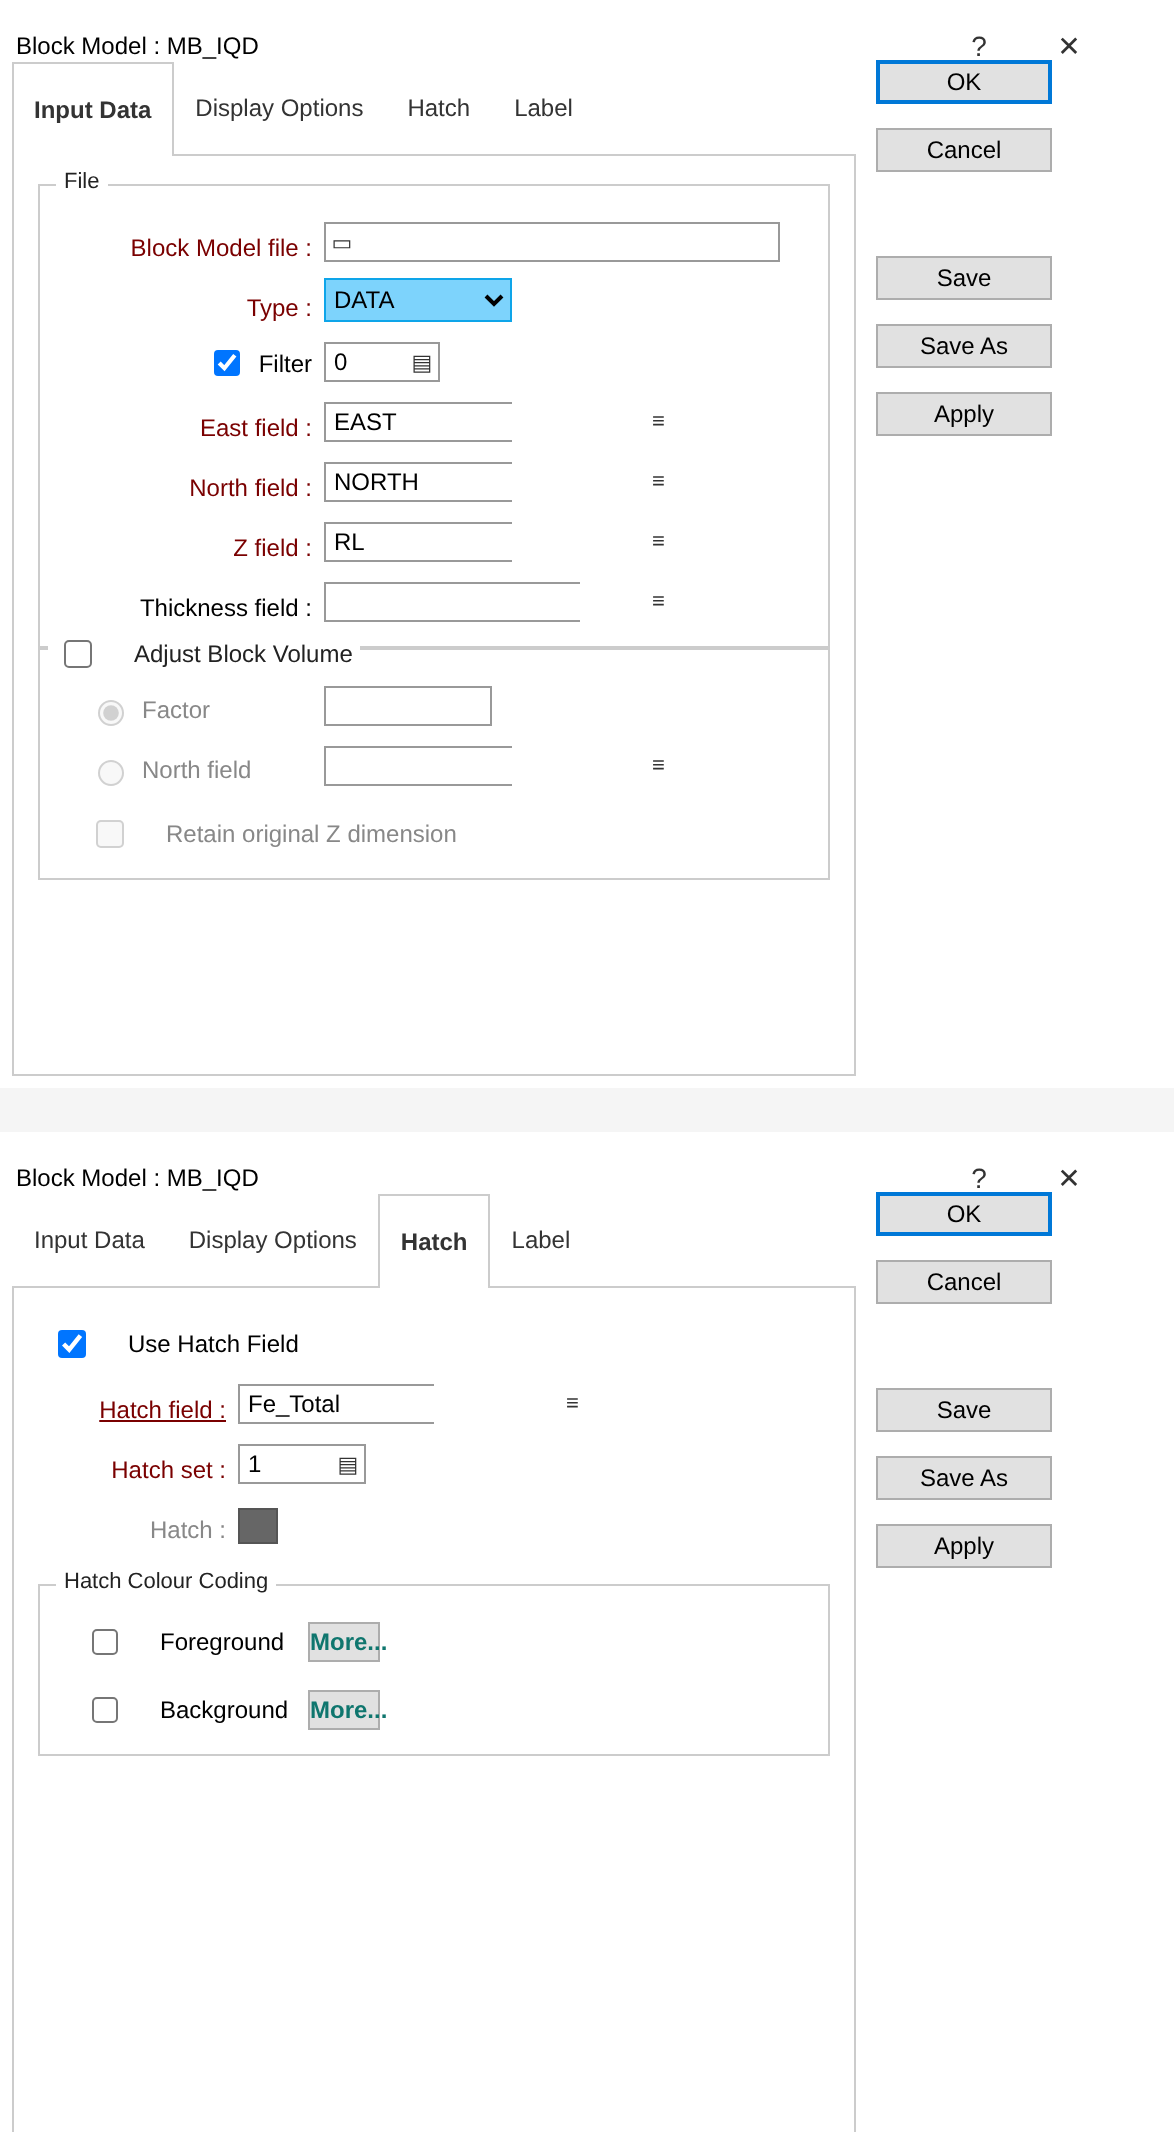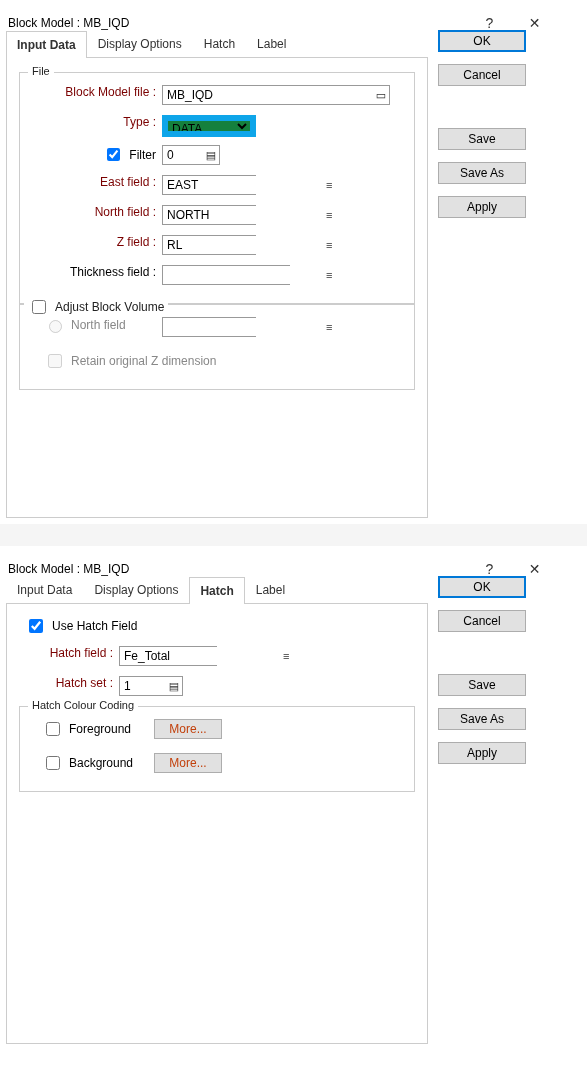--- a/index.html
+++ b/index.html
@@ -13,7 +13,7 @@
   .left { width: 422px; min-height: 470px; }
   .right { width: 90px; display: flex; flex-direction: column; }
   .tabstrip { display: flex; border-bottom: 1px solid #ccc; position: relative; z-index: 2; }
-  .tab { padding: 6px 10px; color: #333; border: 1px solid transparent; border-bottom: none; cursor: default; }
+  .tab { padding: 16px 10px; color: #333; border: 1px solid transparent; border-bottom: none; cursor: default; }
   .tab.active { border-color: #ccc; background: #fff; font-weight: bold; position: relative; top: 1px; }
   .tabpane { border: 1px solid #ccc; border-top: none; min-height: 460px; padding: 10px 12px; background: #fff; }
   .fieldset { border: 1px solid #ccc; padding: 8px 10px 12px 22px; margin-top: 4px; position: relative; }

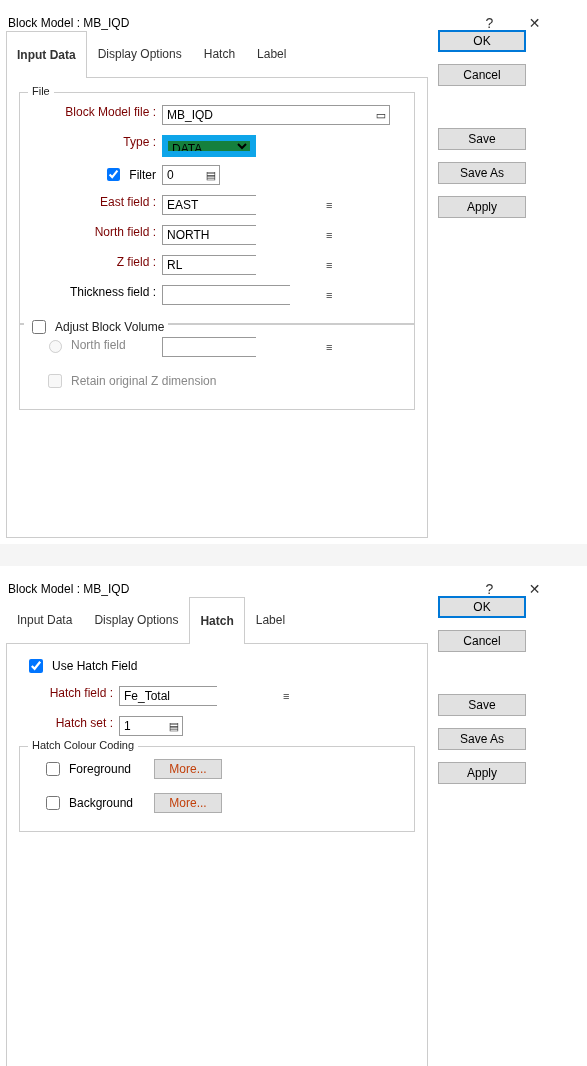--- a/index.html
+++ b/index.html
@@ -18,7 +18,7 @@
   .tabpane { border: 1px solid #ccc; border-top: none; min-height: 460px; padding: 10px 12px; background: #fff; }
   .fieldset { border: 1px solid #ccc; padding: 8px 10px 12px 22px; margin-top: 4px; position: relative; }
   .legend { position: absolute; top: -8px; left: 8px; background: #fff; padding: 0 4px; font-size: 11px; color: #222; }
-  .row { display: flex; align-items: flex-start; height: 26px; margin-top: 4px; }
+  .row { display: flex; align-items: flex-end; height: 26px; margin-top: 4px; }
   .row .lbl { width: 120px; text-align: right; padding-right: 6px; color: #7a0000; }
   .row .lbl.black { color: #000; }
   .row .lbl.grey { color: #888; }

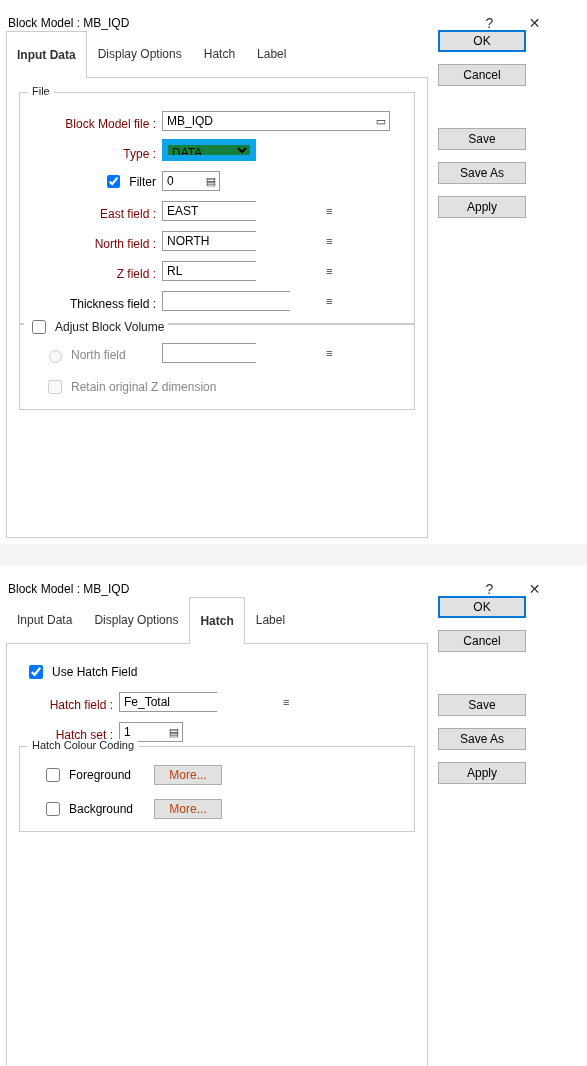--- a/index.html
+++ b/index.html
@@ -65,7 +65,6 @@
           <div class="row">
             <span class="lbl">Block Model file :</span>
             <div class="combo" style="width:228px;">
-              <input type="text" value="MB_IQD" style="">
               <span class="glyph">▭</span>
             </div>
           </div>

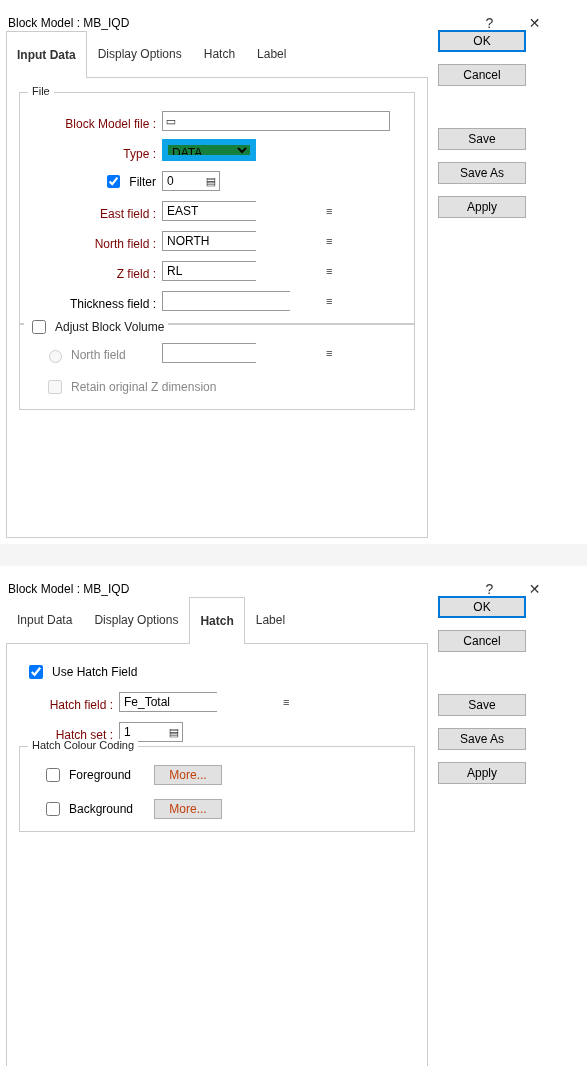--- a/index.html
+++ b/index.html
@@ -24,7 +24,7 @@
   .row .lbl.grey { color: #888; }
   input[type=text] { height: 20px; border: 1px solid #999; padding: 1px 4px; background: #fff; }
   input[type=text]:disabled { background: #fff; color: #888; }
-  select { height: 22px; border: 6px solid #0ea5e9; background: #15803d; }
+  select { height: 22px; border: 1px solid #0ea5e9; background: #7dd3fc; }
   .combo { display: flex; align-items: center; border: 1px solid #999; height: 20px; background: #fff; }
   .combo input { border: none; height: 18px; flex: 1; outline: none; }
   .combo .glyph { width: 16px; text-align: center; color: #333; font-size: 11px; }

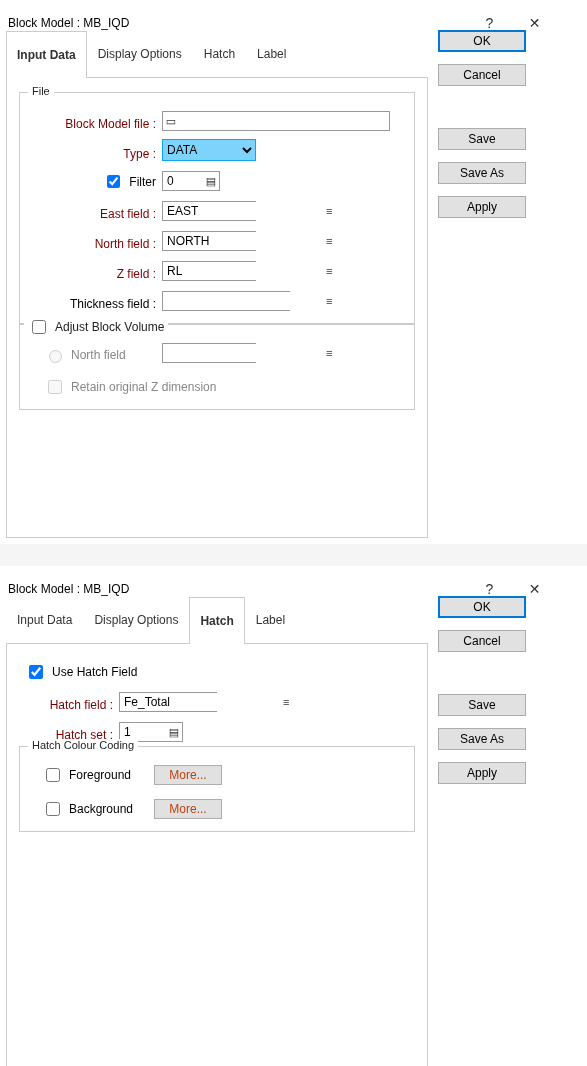--- a/index.html
+++ b/index.html
@@ -28,7 +28,7 @@
   .combo { display: flex; align-items: center; border: 1px solid #999; height: 20px; background: #fff; }
   .combo input { border: none; height: 18px; flex: 1; outline: none; }
   .combo .glyph { width: 16px; text-align: center; color: #333; font-size: 11px; }
-  .chk { display: flex; align-items: center; gap: 6px; }
+  .chk { display: flex; align-items: center; gap: 18px; }
   .chk input { width: 14px; height: 14px; }
   .btnp { height: 22px; border: 1px solid #adadad; background: #e1e1e1; width: 88px; margin-bottom: 12px; cursor: default; text-align: center; line-height: 20px; }
   .btnp.focus { border: 2px solid #0078d7; line-height: 18px; }

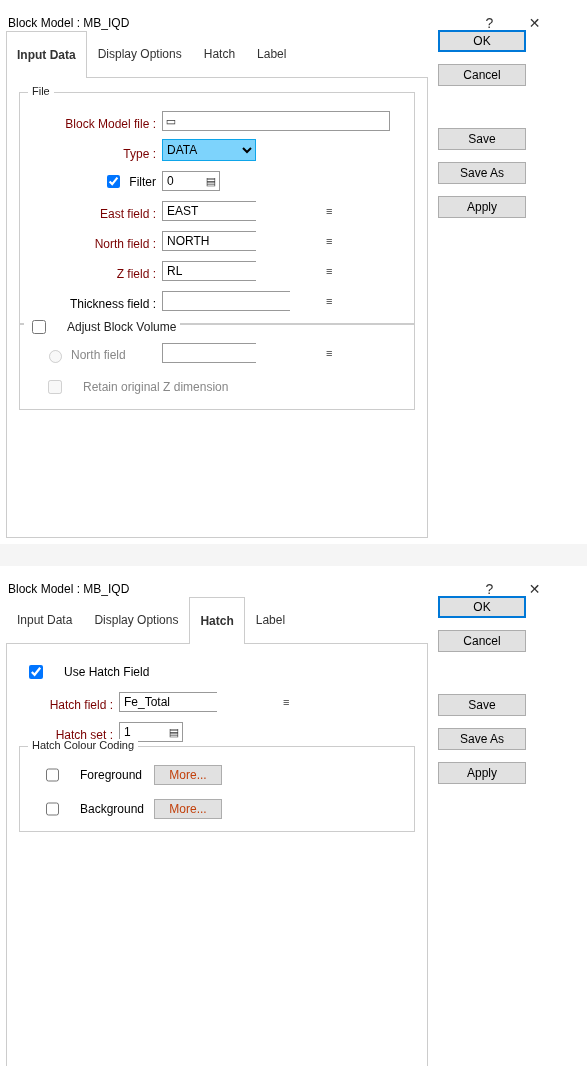--- a/index.html
+++ b/index.html
@@ -128,6 +128,13 @@
             </span>
           </span>
 
+          <div class="row">
+            <span class="lbl grey" style="text-align:left;display:flex;align-items:center;gap:6px;padding-left:2px;">
+              <input type="radio" checked="" disabled="" style="">
+              <span>Factor</span>
+            </span>
+            <input type="text" style="width: 84px;" disabled="">
+          </div>
 
           <div class="row">
             <span class="lbl grey" style="text-align:left;display:flex;align-items:center;gap:6px;padding-left:2px;">

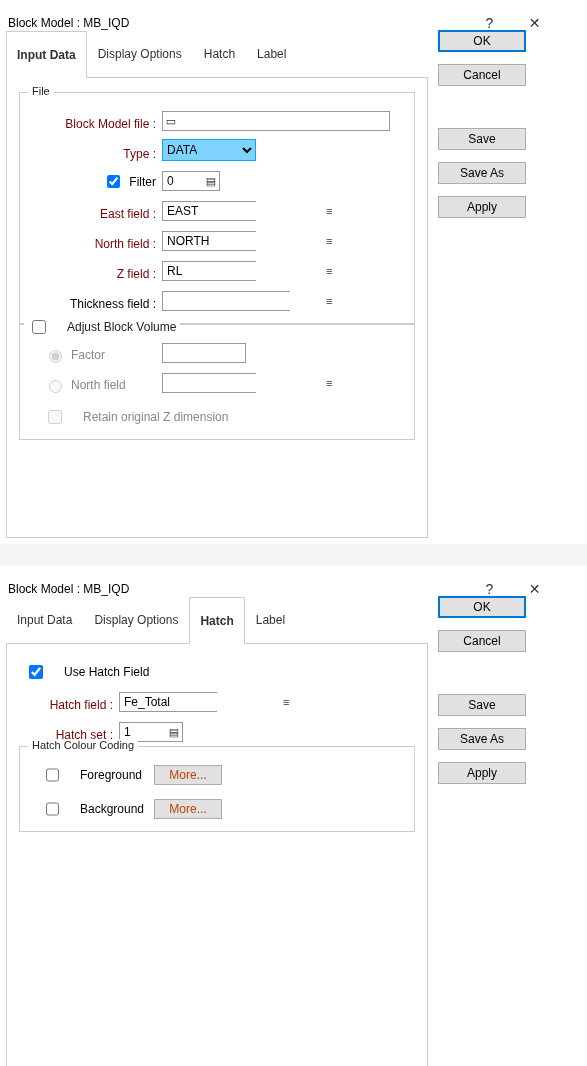--- a/index.html
+++ b/index.html
@@ -195,7 +195,7 @@
         </div>
 
         <div class="row">
-          <span class="lbl" style="width:100px;">Hatch field :</span>
+          <span class="lbl" style="width:100px;text-decoration:underline;">Hatch field :</span>
           <div class="combo" style="width:98px;">
             <input type="text" value="Fe_Total" style="">
             <span class="glyph">≡</span>

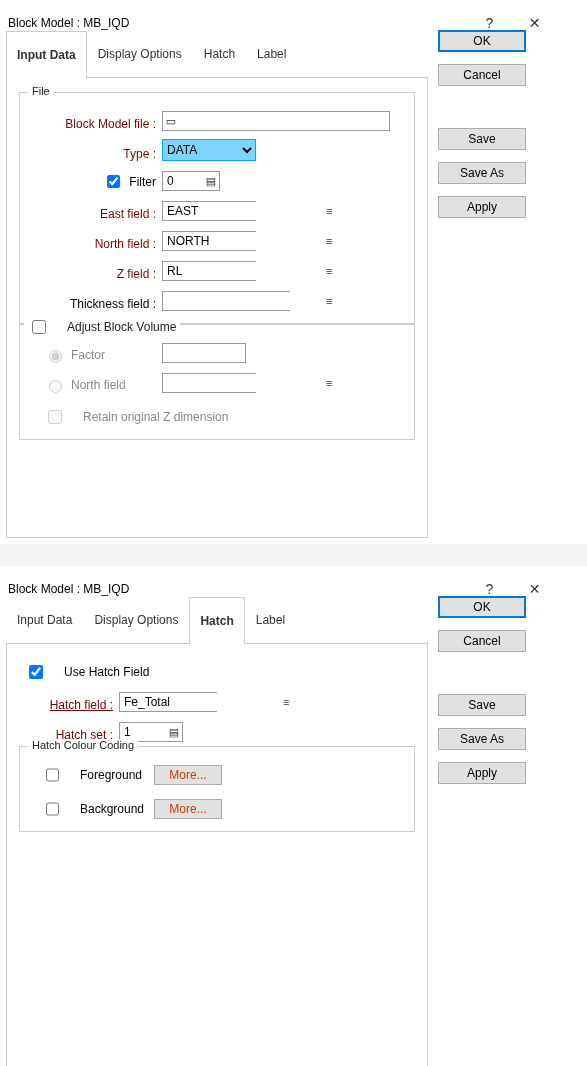--- a/index.html
+++ b/index.html
@@ -210,6 +210,10 @@
           </div>
         </div>
 
+        <div class="row">
+          <span class="lbl grey" style="width:100px;">Hatch :</span>
+          <div class="swatch"></div>
+        </div>
 
         <div class="fieldset" style="margin-top:4px;">
           <span class="legend">Hatch Colour Coding</span>

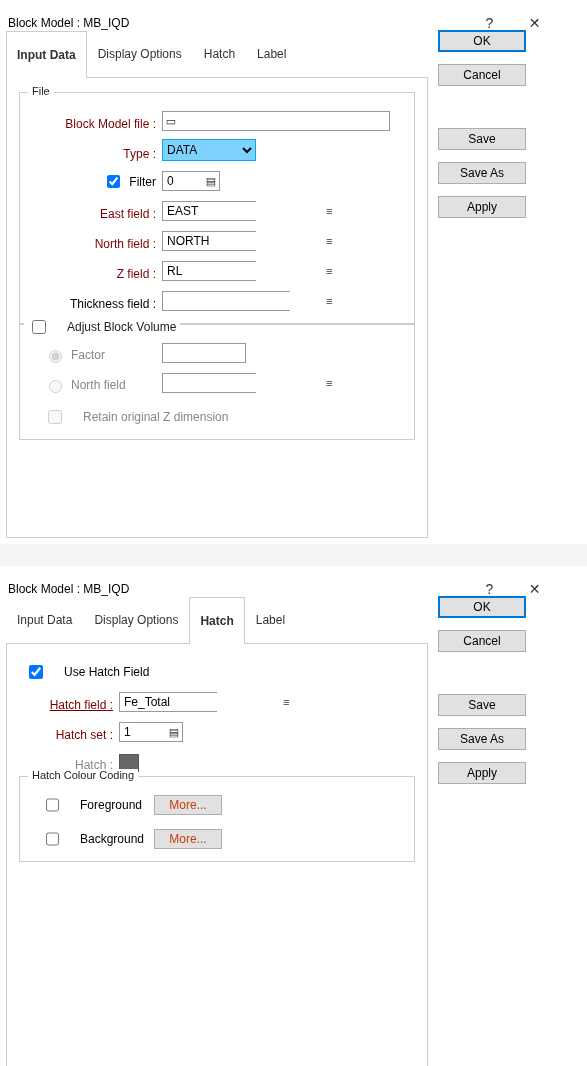--- a/index.html
+++ b/index.html
@@ -215,7 +215,7 @@
           <div class="swatch"></div>
         </div>
 
-        <div class="fieldset" style="margin-top:4px;">
+        <div class="fieldset" style="margin-top:20px;">
           <span class="legend">Hatch Colour Coding</span>
 
           <div class="row">

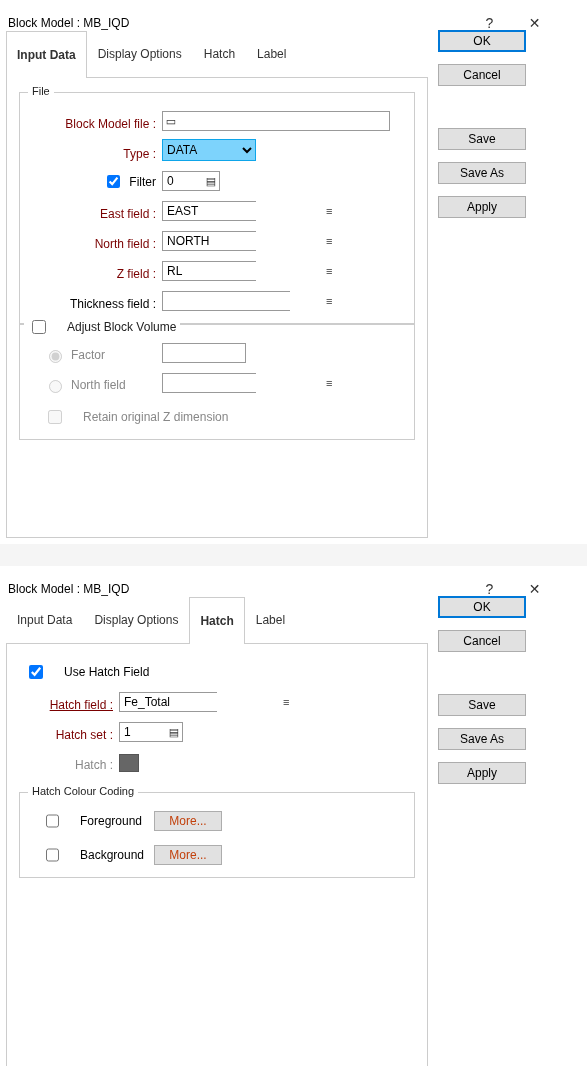--- a/index.html
+++ b/index.html
@@ -35,7 +35,7 @@
   .btnp.disabled { color: #000000; }
   .gap30 { height: 30px; }
   .swatch { width: 20px; height: 18px; background: #666; border: 1px solid #555; }
-  .morebtn { height: 20px; width: 68px; border: 1px solid #adadad; background: #e1e1e1; color: #c2410c; text-align: center; line-height: 18px; margin-left: 12px; }
+  .morebtn { height: 20px; width: 36px; border: 1px solid #adadad; background: #e1e1e1; color: #0f766e; text-align: center; line-height: 18px; margin-left: 12px; font-weight: bold; }
   .divider { height: 22px; background: #f5f5f5; width: 587px; border-top: none; }
 </style>
 </head>

